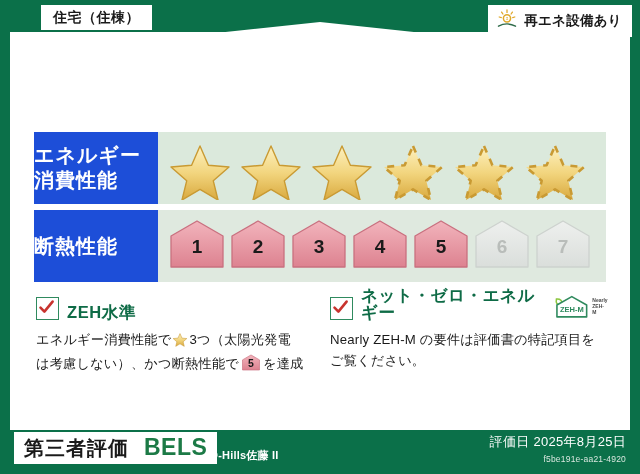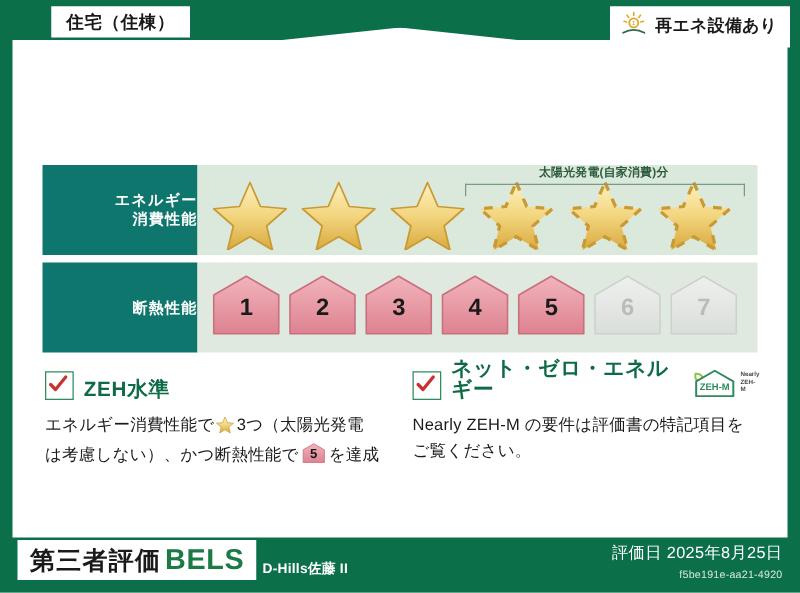--- a/index.html
+++ b/index.html
@@ -212,10 +212,6 @@
             </div>
           </div>
 
-          <div class="solar-bracket">
-            <div class="sb-text">太陽光発電(自家消費)分</div>
-            <div class="sb-line"></div>
-          </div>
 
         </div>
       </div>

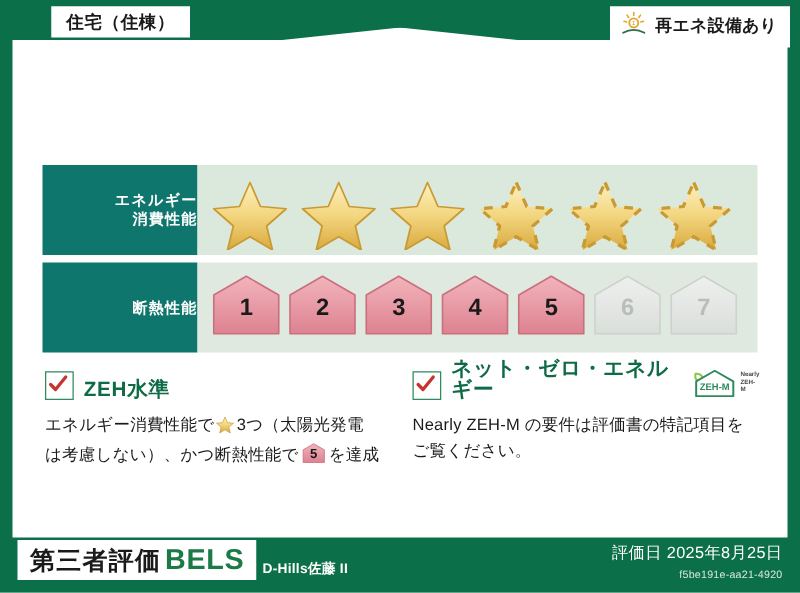--- a/index.html
+++ b/index.html
@@ -46,9 +46,9 @@
   .rows{position:absolute;left:24px;top:100px;width:572px;}
   .row{display:flex;align-items:stretch;height:72px;margin-bottom:6px;}
   .row-label{
-    width:124px;flex:0 0 124px;background:#0f766e;color:#ffffff;
-    display:flex;flex-direction:column;align-items:flex-end;justify-content:center;
-    font-size:12px;font-weight:700;letter-spacing:1px;line-height:1.25;
+    width:124px;flex:0 0 124px;background:#1d4ed8;color:#ffffff;
+    display:flex;flex-direction:column;align-items:flex-start;justify-content:center;
+    font-size:20px;font-weight:700;letter-spacing:1px;line-height:1.25;
   }
   .row-label span{display:block;}
   .row-body{

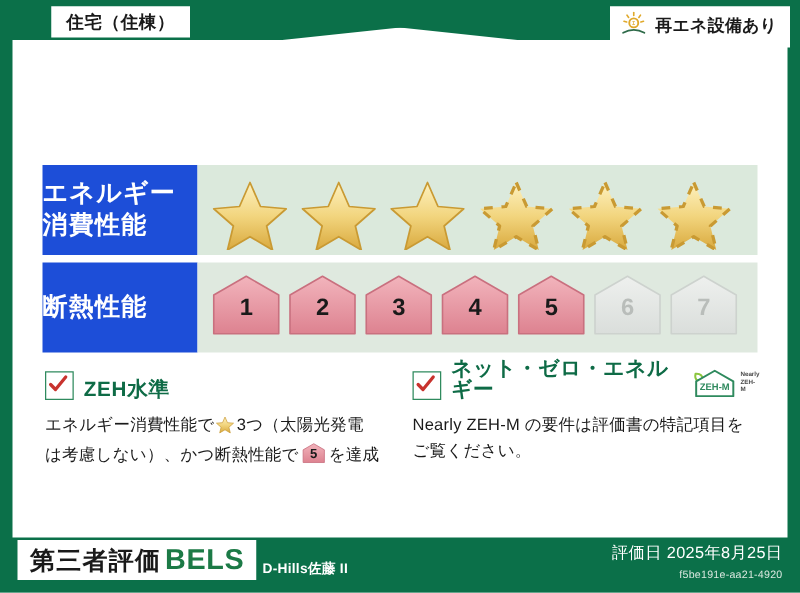--- a/index.html
+++ b/index.html
@@ -113,7 +113,7 @@
   .footer{position:absolute;left:0;top:430px;width:640px;height:44px;}
   .bels-box{
     position:absolute;left:14px;top:2px;background:#ffffff;
-    padding:4px 10px 5px 10px;display:flex;align-items:baseline;gap:3px;line-height:1;
+    padding:4px 10px 5px 10px;display:flex;align-items:baseline;gap:15px;line-height:1;
   }
   .bels-jp{font-size:20px;font-weight:700;color:#1a1a1a;letter-spacing:1px;}
   .bels-en{font-size:23px;font-weight:700;color:#1c7a46;letter-spacing:0.5px;}

